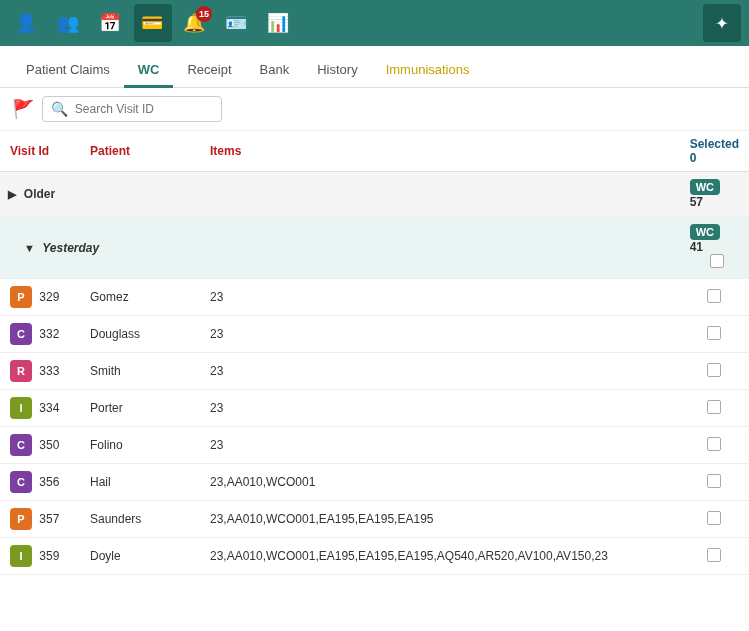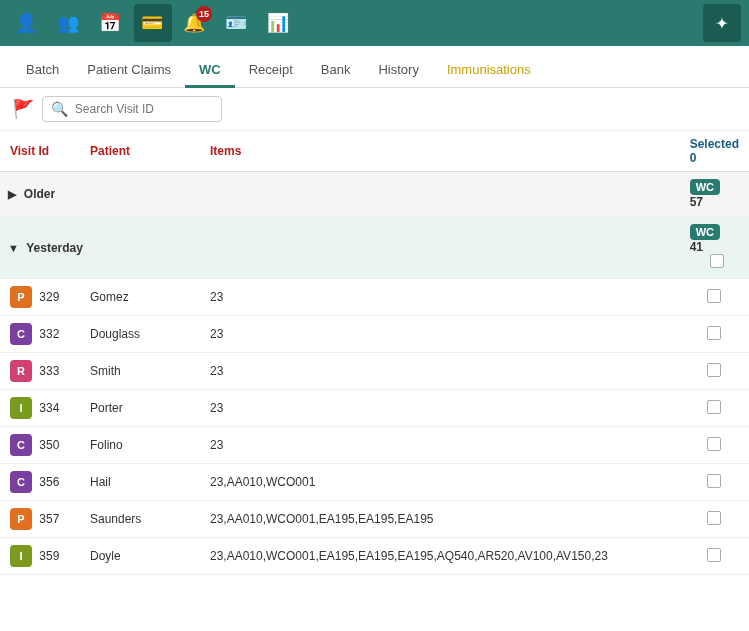--- a/index.html
+++ b/index.html
@@ -191,7 +191,6 @@
 </div>
 
 <div class="tab-bar">
-  <div class="tab">Batch</div>
   <div class="tab">Patient Claims</div>
   <div class="tab active">WC</div>
   <div class="tab">Receipt</div>

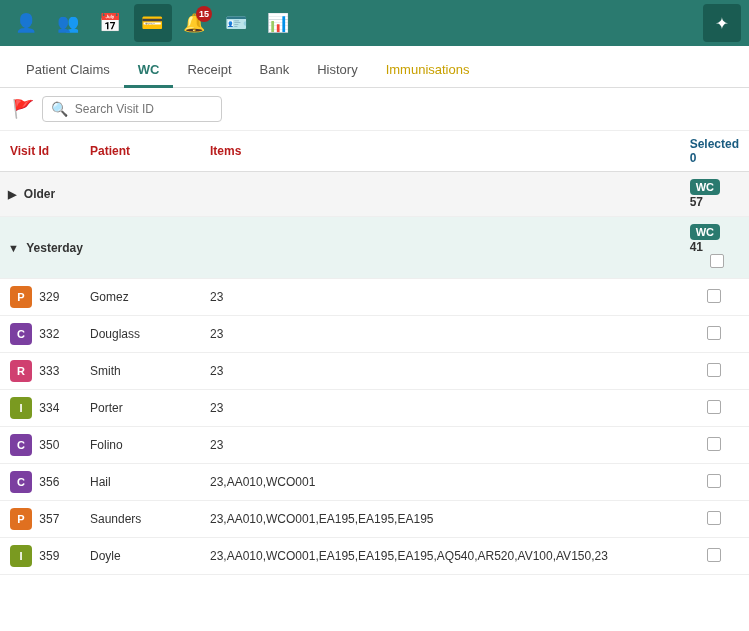--- a/index.html
+++ b/index.html
@@ -234,7 +234,7 @@
       </tr>
 
       <tr class="group-row expanded">
-        <td colspan="3" style="padding-left:8px;">
+        <td colspan="3" style="padding-left:24px;font-style:italic;">
           <span class="chevron">▼</span>
           <strong>Yesterday</strong>
         </td>

